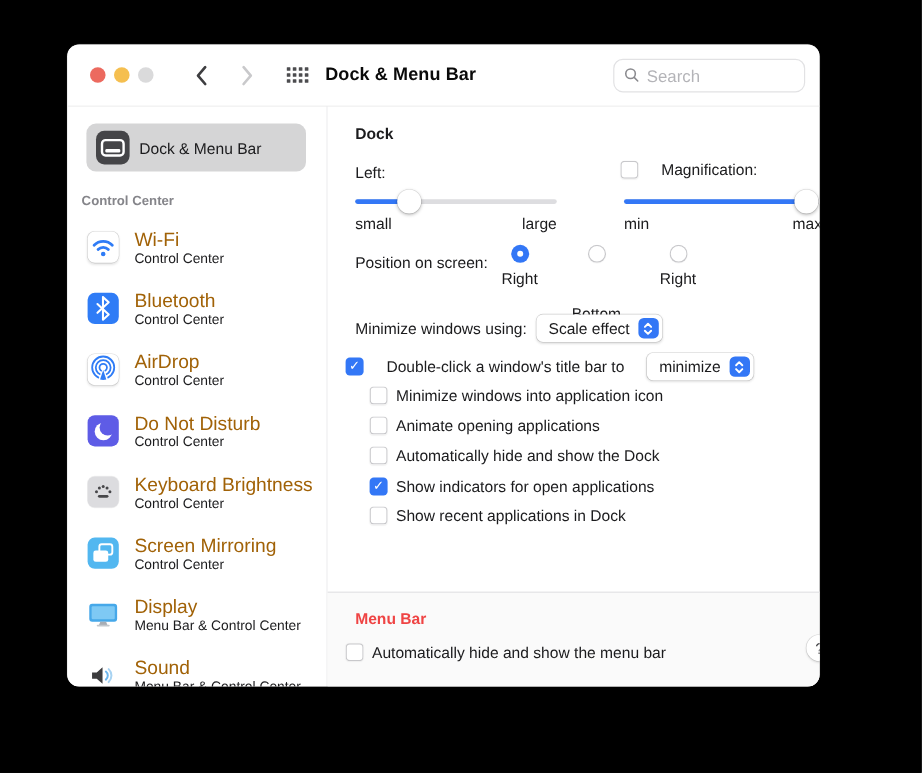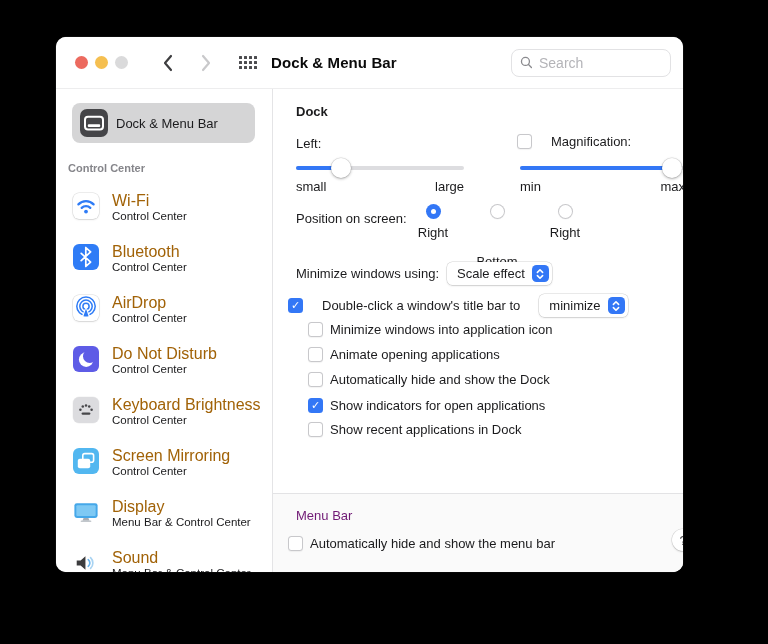--- a/index.html
+++ b/index.html
@@ -110,7 +110,7 @@
   
   .mb-section { position:absolute; left:0; right:0; top:404px; bottom:0; background:#fafafa;
     border-top:1px solid #e3e3e5; }
-  .mb-header { position:absolute; left:23px; top:14px; font-size:13px; font-weight:400; color:#701a75; }
+  .mb-header { position:absolute; left:23px; top:14px; font-size:13px; font-weight:700; color:#ef4444; }
   .mb-row { position:absolute; left:15px; top:42px; display:flex; align-items:center; gap:7px; }
   .help-btn { position:absolute; left:399px; top:35px; width:22px; height:22px; border-radius:50%;
     background:#fff; box-shadow:0 0 0 0.5px rgba(0,0,0,.13), 0 1px 2px rgba(0,0,0,.16);

